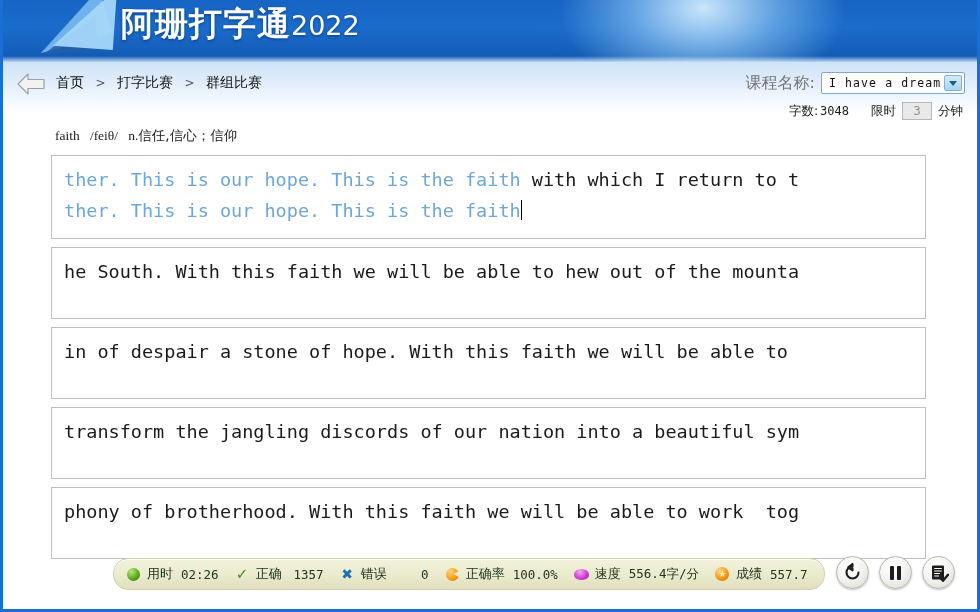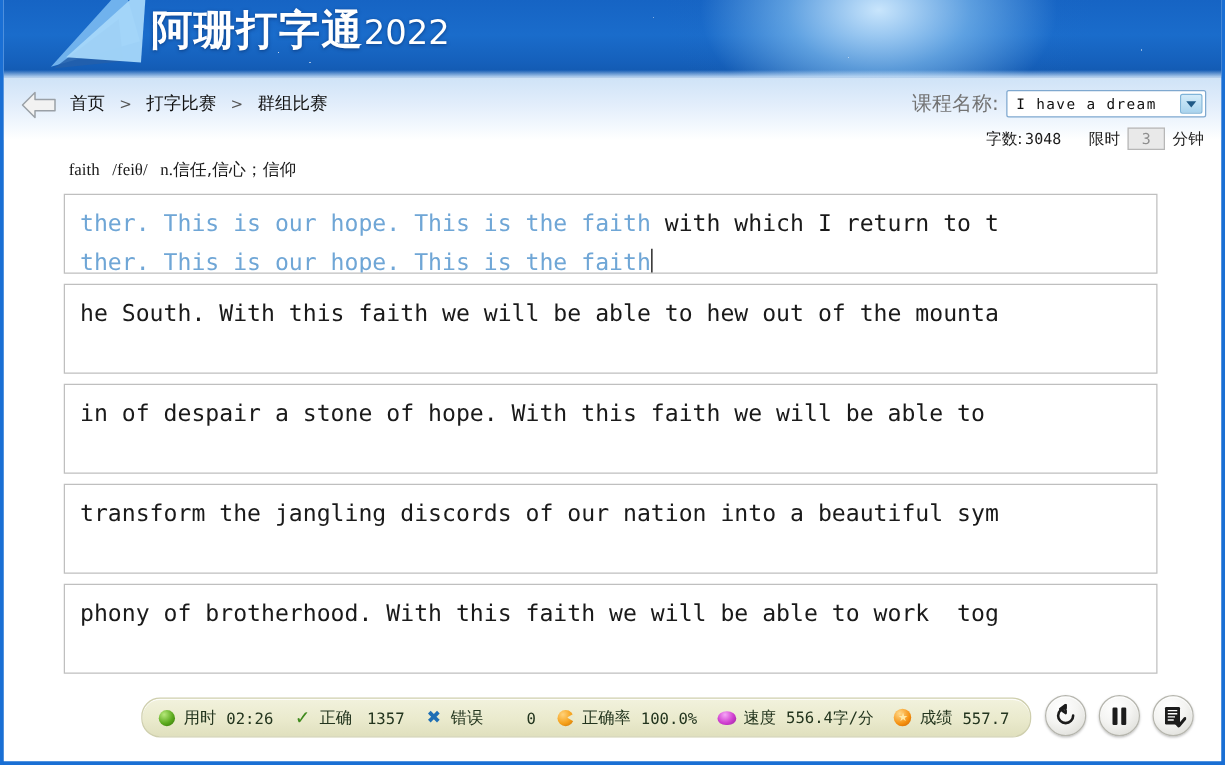--- a/index.html
+++ b/index.html
@@ -113,7 +113,7 @@
   }
   .course-select {
     position: relative;
-    width: 160px; height: 22px;
+    width: 144px; height: 22px;
     background: #ffffff;
     border: 1px solid #7fa8cf;
     border-radius: 2px;

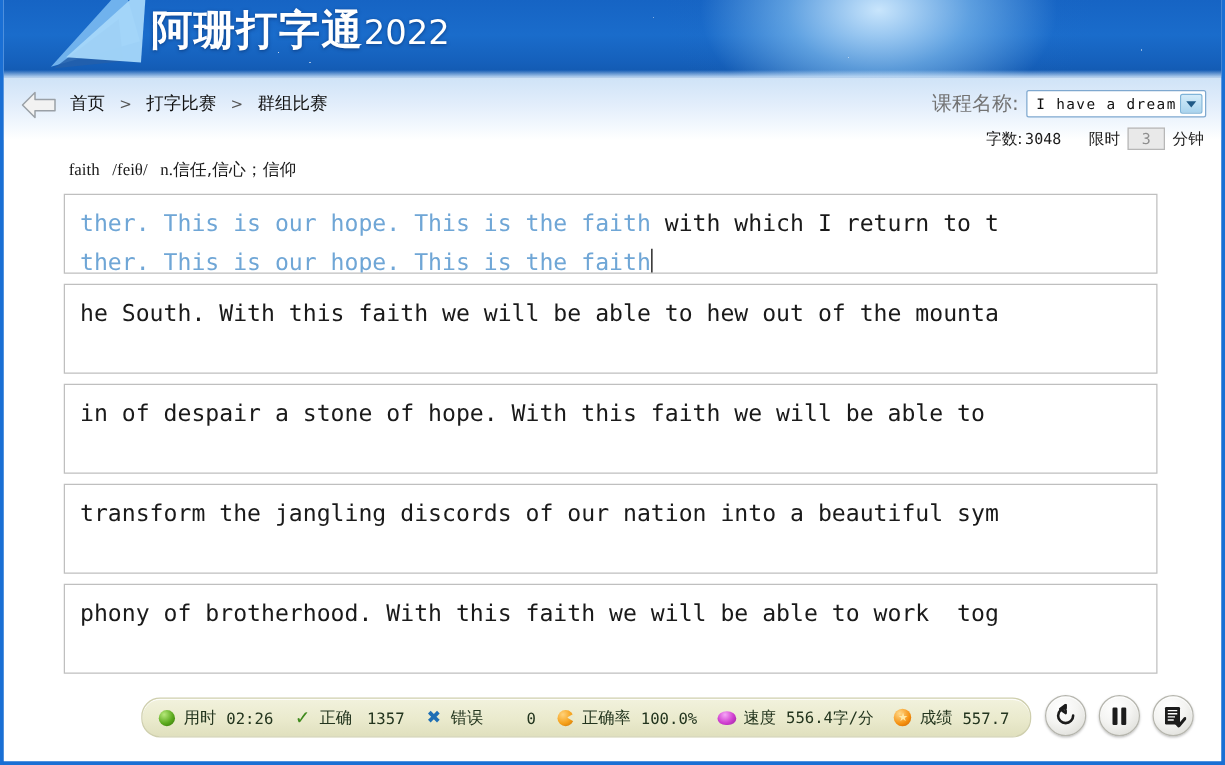--- a/index.html
+++ b/index.html
@@ -188,7 +188,7 @@
     padding: 8px 0 10px 12px;
     overflow: hidden;
   }
-  .tbox.h2 { height: 64px; }
+  .tbox.h2 { height: 84px; }
   .tbox.h1 { height: 72px; }
   .tline {
     font-family: "DejaVu Sans Mono", "Liberation Mono", monospace;

